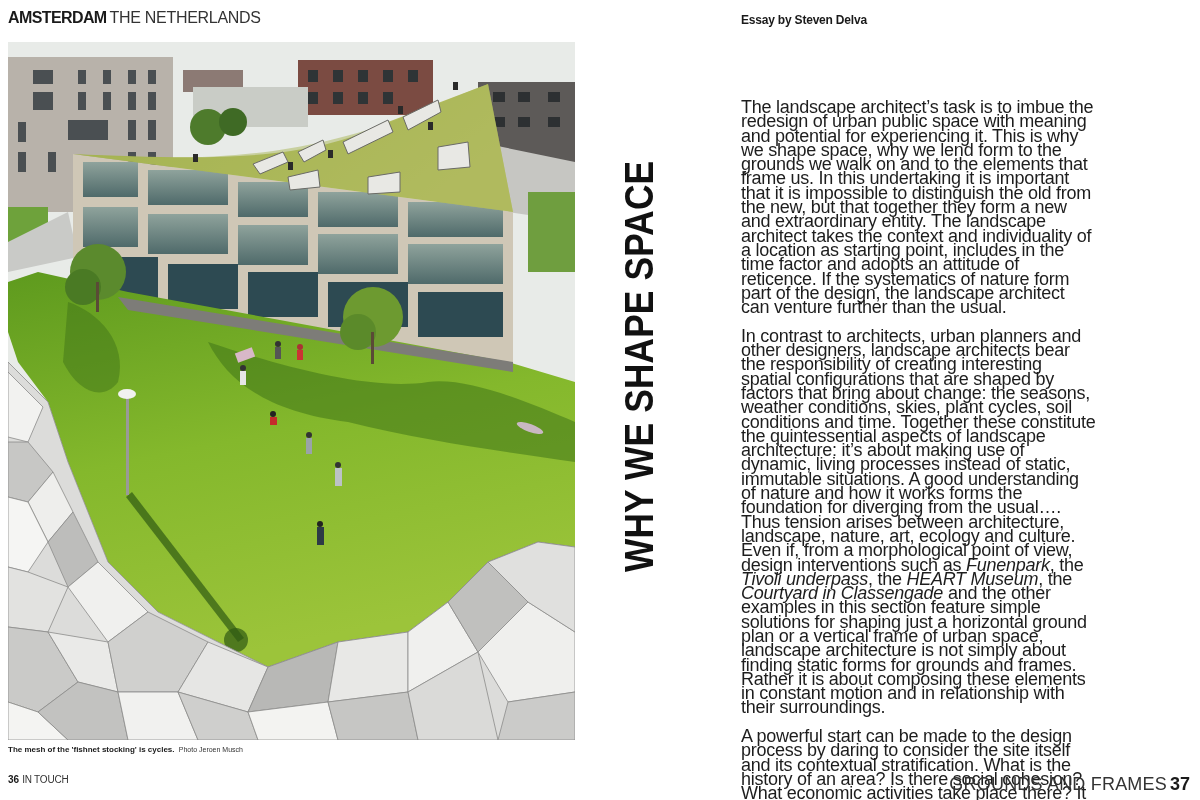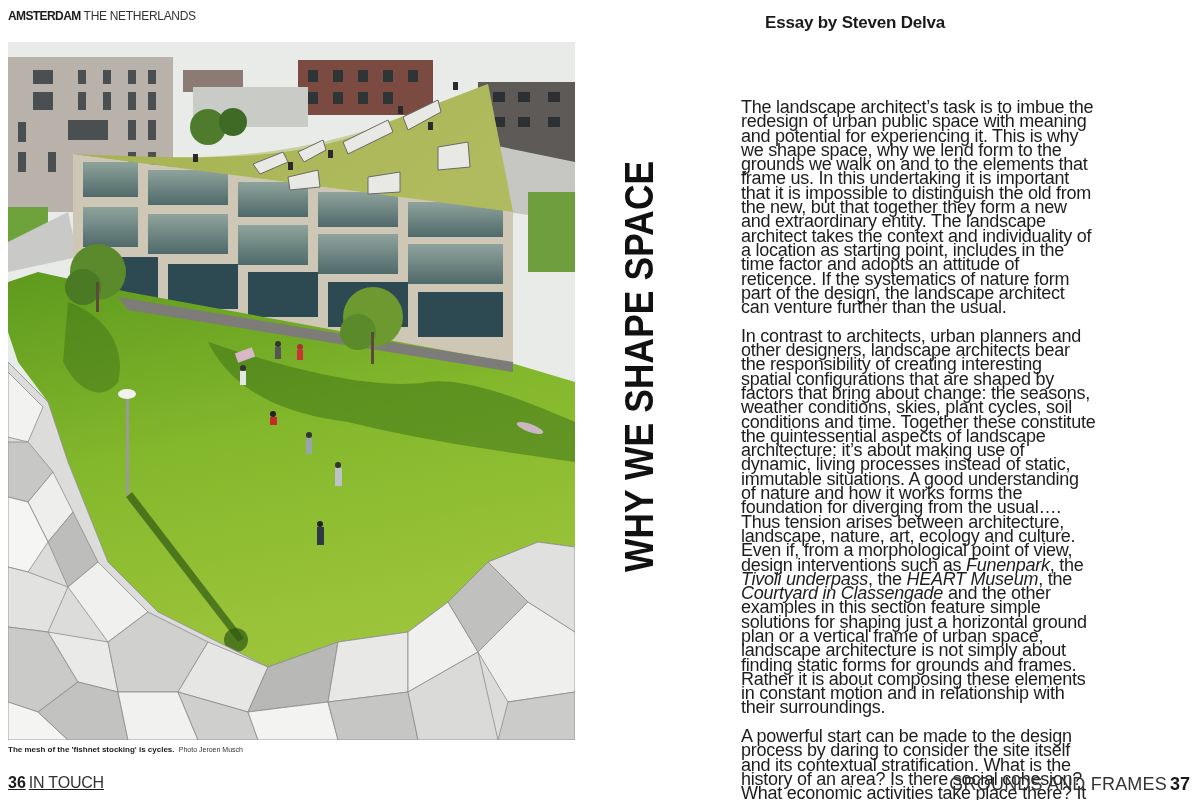--- a/index.html
+++ b/index.html
@@ -8,7 +8,7 @@
   .spread { position: absolute; inset: 0; }
 
   
-  .running-head-left { position: absolute; left: 8px; top: 9px; font-size: 12px; letter-spacing: -0.3px; }
+  .running-head-left { position: absolute; left: 8px; top: 9px; font-size: 16px; letter-spacing: -0.3px; }
   .running-head-left .city { font-weight: 700; letter-spacing: -0.6px; }
   .running-head-left .country { font-weight: 400; color: #333; margin-left: 3px; }
 

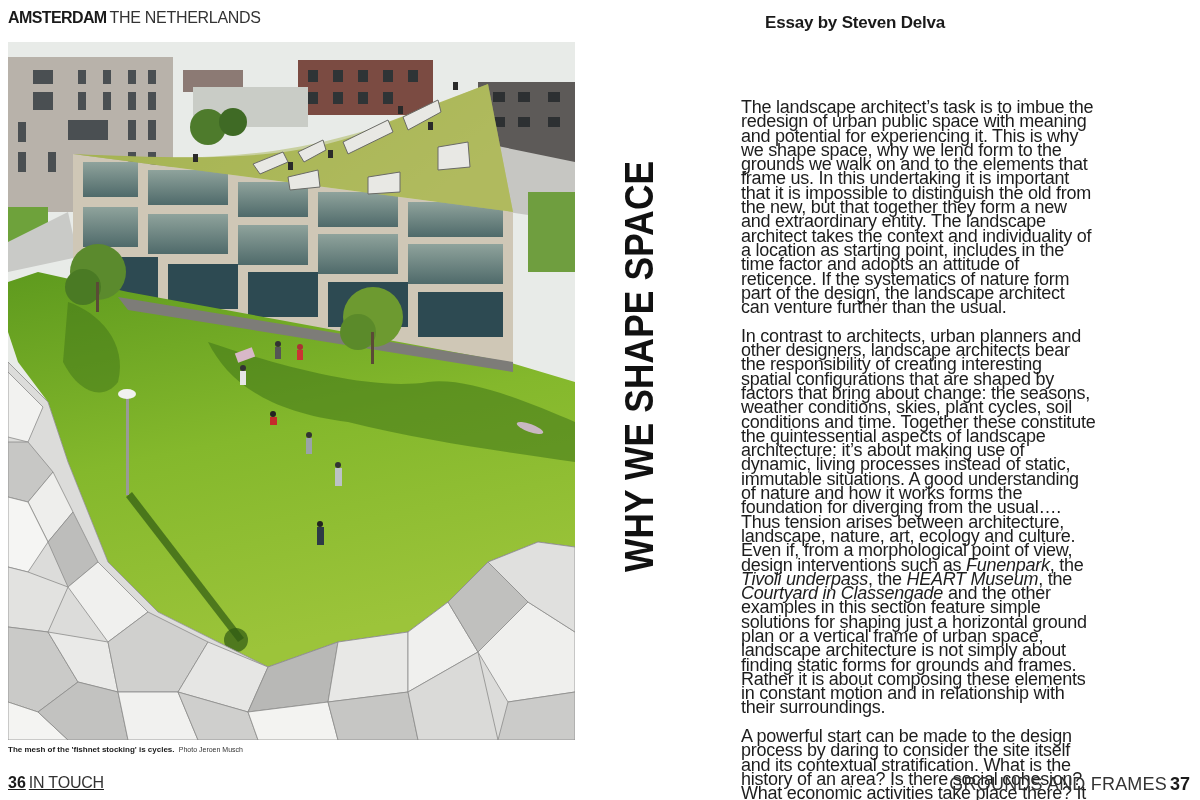--- a/index.html
+++ b/index.html
@@ -27,7 +27,7 @@
        letter-spacing: 0.2px; color: #111; white-space: nowrap; display: block;
        transform: scaleX(0.86); transform-origin: 0 50%; line-height: 50px; }
 
-  .byline { position: absolute; left: 741px; top: 13px; font-size: 17px; font-weight: 700; letter-spacing: -0.2px; margin-left: 24px; }
+  .byline { position: absolute; left: 741px; top: 13px; font-size: 12px; font-weight: 700; letter-spacing: -0.2px; }
 
   .essay { position: absolute; left: 741px; top: 100px; width: 355px; font-size: 18px; line-height: 14.3px;
            font-weight: 400; letter-spacing: -0.25px; color: #1d1d1d; }

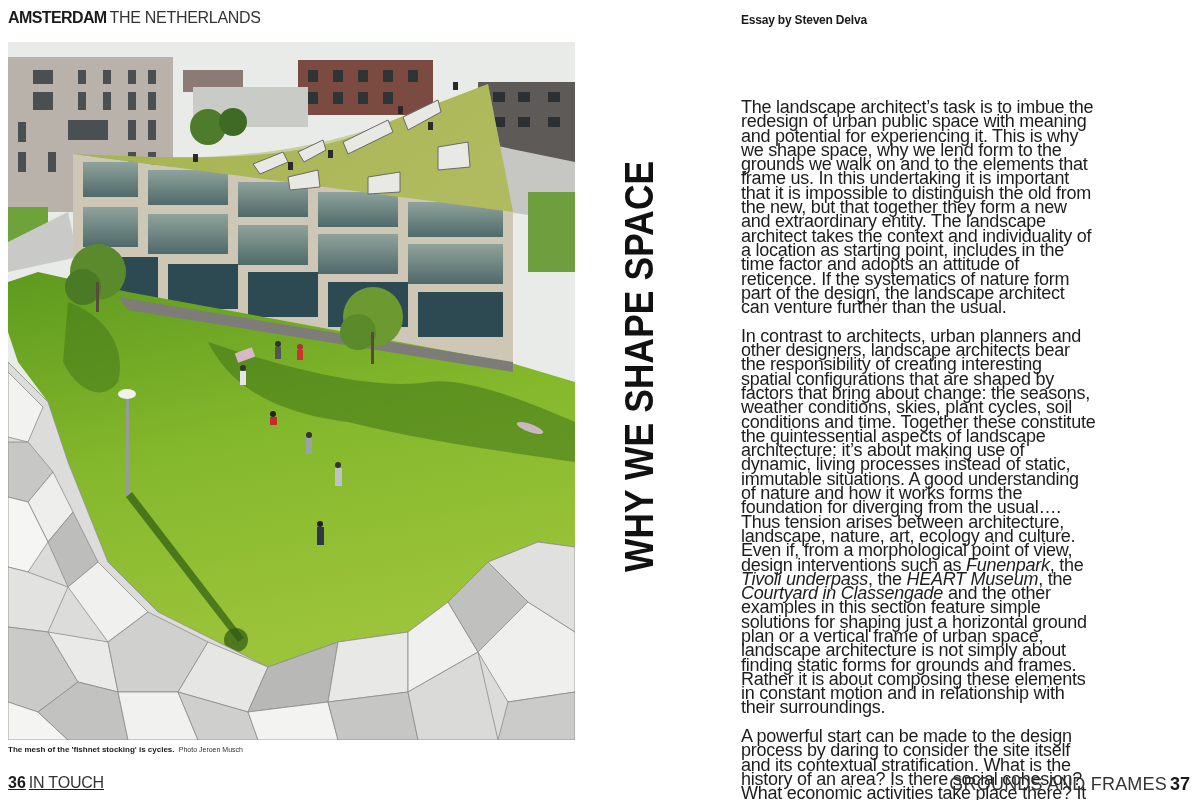--- a/index.html
+++ b/index.html
@@ -19,7 +19,7 @@
   .caption .caption-main { font-weight: 700; }
   .caption .credit { font-size: 7px; color: #333; margin-left: 2px; }
 
-  .folio-left { position: absolute; left: 8px; top: 774px; font-size: 16px; text-decoration: underline; }
+  .folio-left { position: absolute; left: 8px; top: 774px; font-size: 10px; }
   .folio-left .num, .folio-right .num { font-weight: 700; }
   .folio-left .section { color: #333; margin-left: 3px; letter-spacing: -0.2px; }
   .vtitle-wrap { position: absolute; left: 614px; top: 572px; transform-origin: 0 0; transform: rotate(-90deg); }

